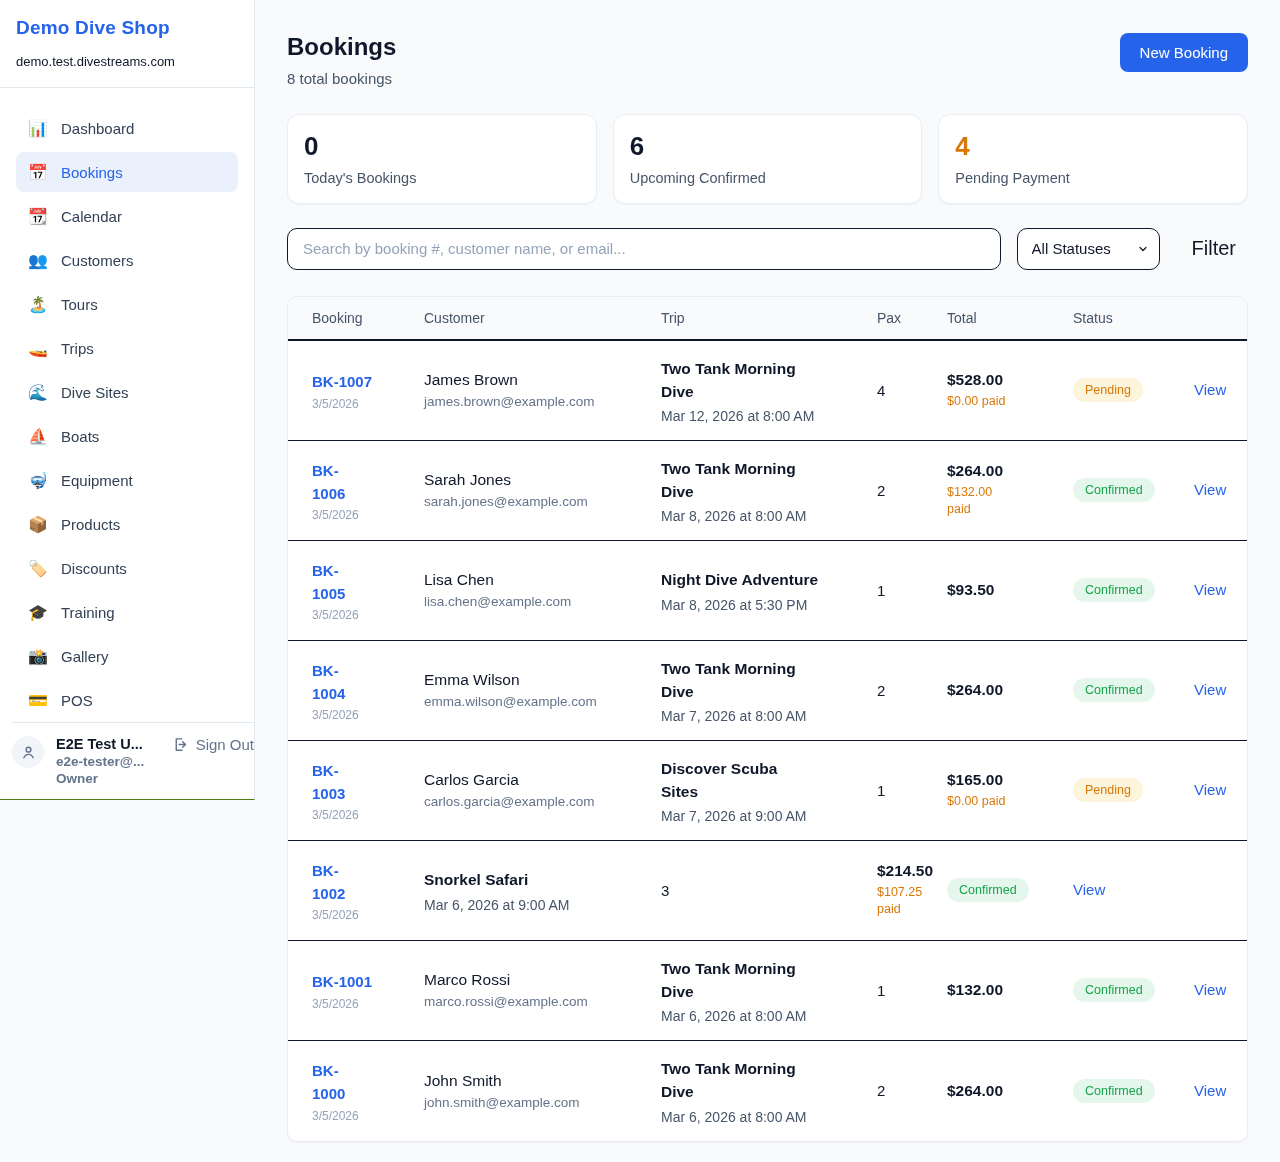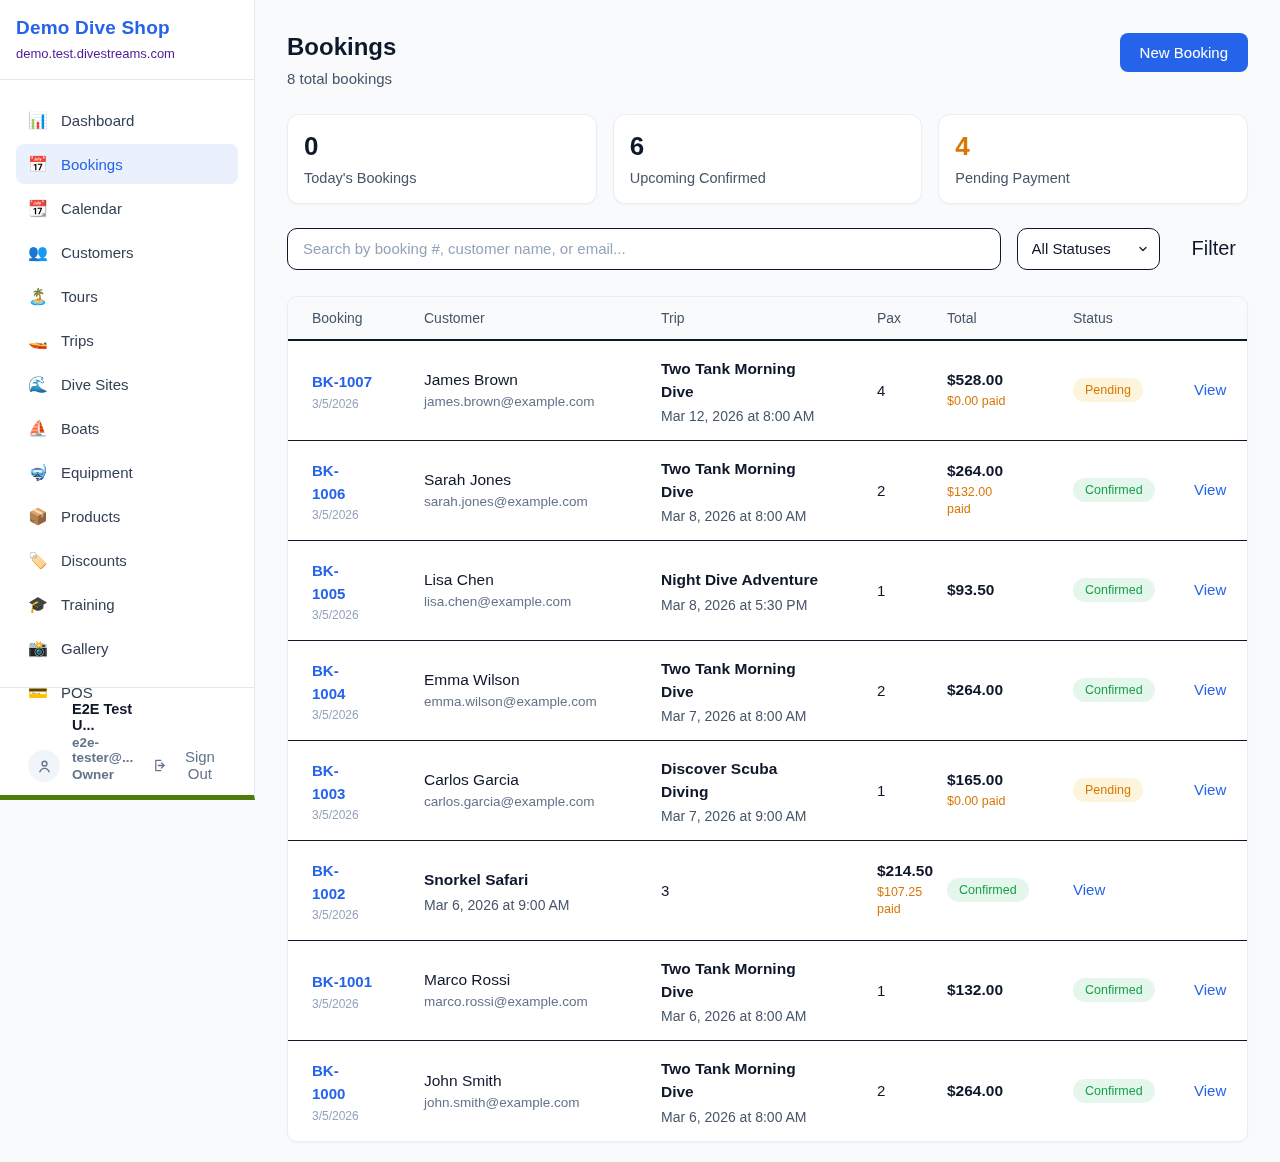--- a/index.html
+++ b/index.html
@@ -14,7 +14,7 @@
   
   .sidebar {
     position:absolute; left:0; top:0; width:255px; height:800px;
-    background:#ffffff; border-right:1px solid #e2e8f0; border-bottom:5px solid #4d7c0f;
+    background:#ffffff; border-right:1px solid #e2e8f0; border-bottom:1px solid #4d7c0f;
   }
   .brand { padding:17px 16px 18px; border-bottom:1px solid #e2e8f0; }
   .brand-name { color:#2563eb; font-size:19px; font-weight:700; letter-spacing:.2px; }

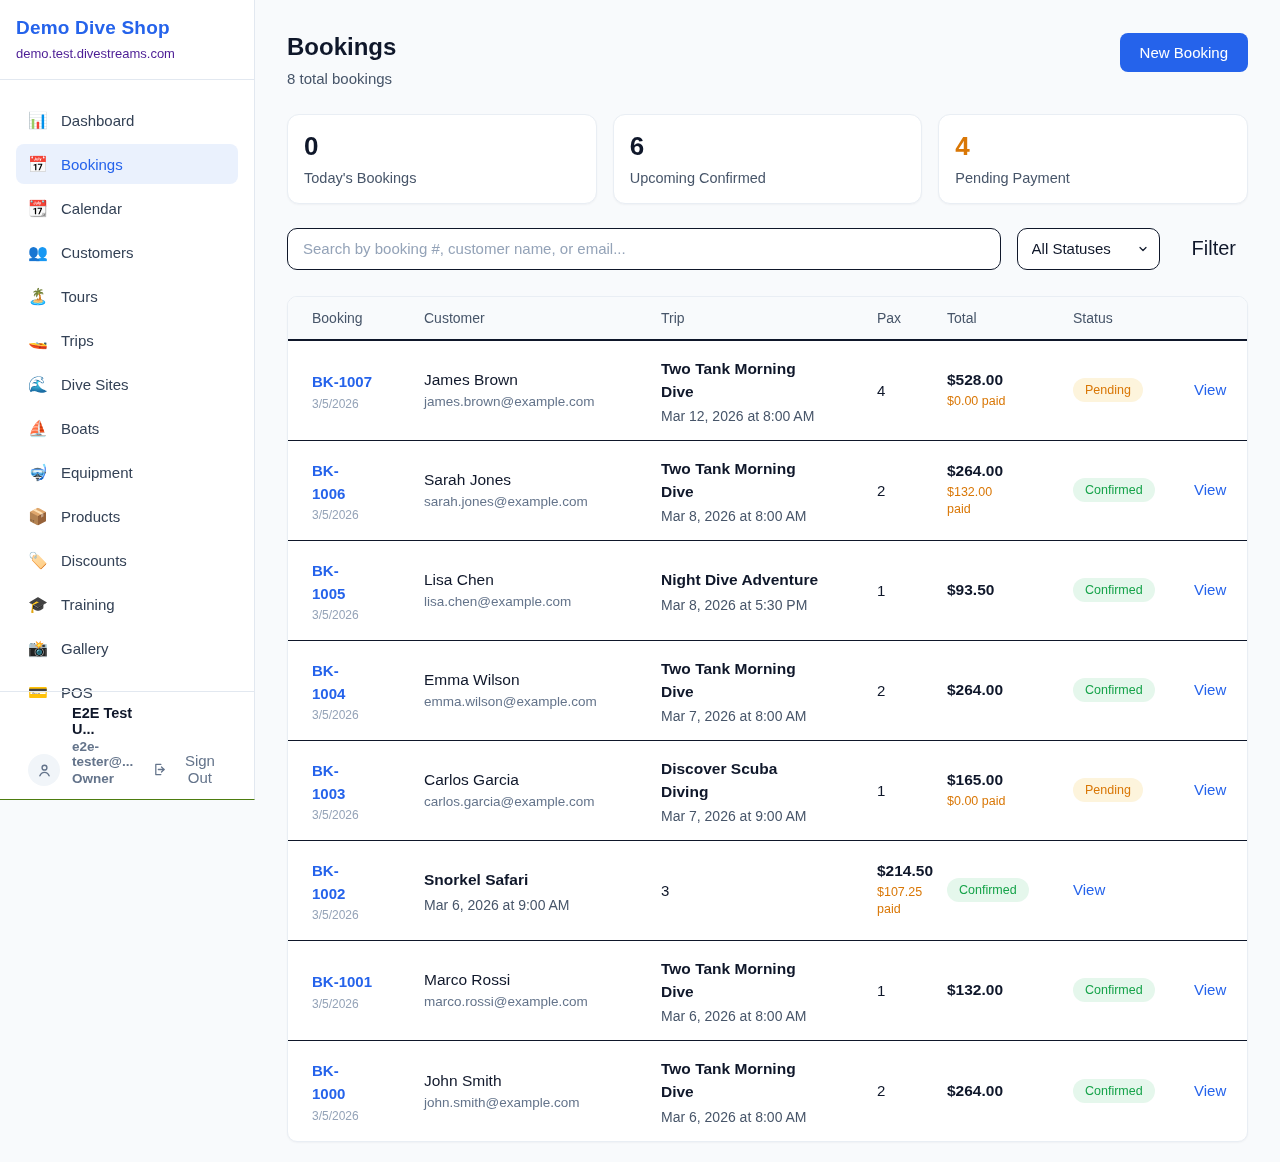--- a/index.html
+++ b/index.html
@@ -18,7 +18,7 @@
   }
   .brand { padding:17px 16px 18px; border-bottom:1px solid #e2e8f0; }
   .brand-name { color:#2563eb; font-size:19px; font-weight:700; letter-spacing:.2px; }
-  .brand-domain { color:#4c1d95; font-size:13px; margin-top:7px; }
+  .brand-domain { color:#0f172a; font-size:13px; margin-top:15px; }
   .nav { padding:20px 16px 0; }
   .nav-item {
     display:flex; align-items:center; gap:13px;

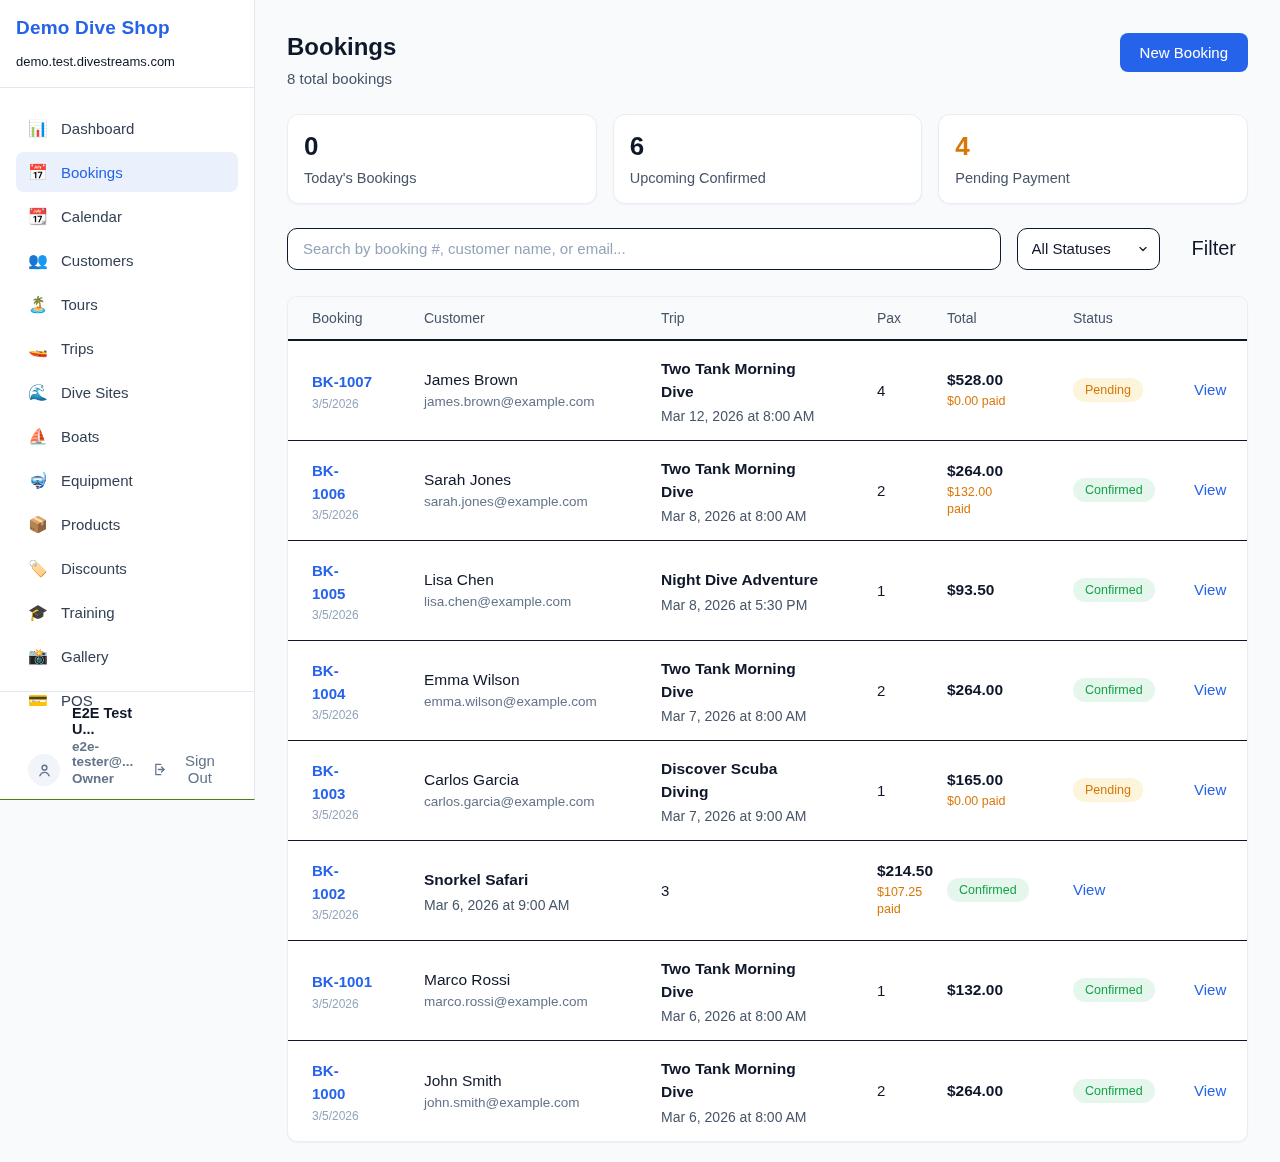--- a/index.html
+++ b/index.html
@@ -28,9 +28,9 @@
   .nav-item .nav-icon { width:20px; font-size:16px; text-align:center; }
   .nav-item.active { background:#eaf1fd; color:#2563eb; font-weight:500; }
   .side-footer {
-    position:absolute; bottom:0; left:0; right:0;
-    border-top:1px solid #e2e8f0; padding:13px 28px 13px;
-    display:flex; align-items:flex-end;
+    position:absolute; bottom:0; left:12px; right:0;
+    border-top:1px solid #e2e8f0; padding:13px 0 13px;
+    display:flex; align-items:flex-start;
   }
   .avatar {
     width:32px; height:32px; border-radius:50%; background:#f1f5f9;

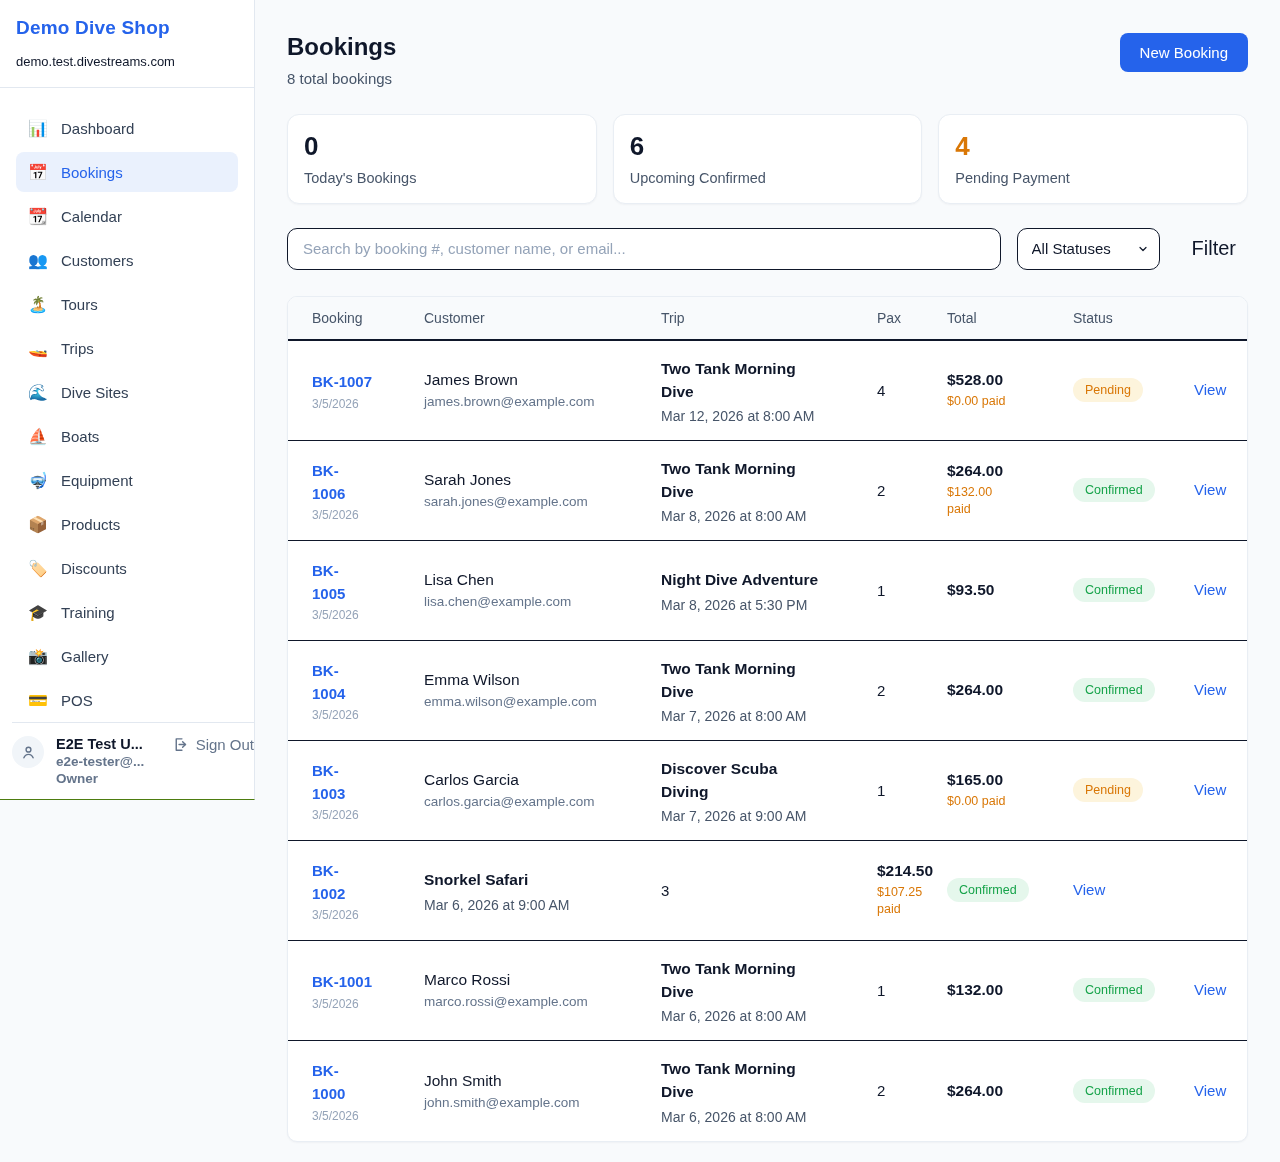--- a/index.html
+++ b/index.html
@@ -347,7 +347,7 @@
         </div>
       <div>
           <div class="trip-name">Discover Scuba
-Diving</div>
+Sites</div>
           <div class="trip-date">Mar 7, 2026 at 9:00 AM</div>
         </div>
       <div class="c-pax">1</div>

